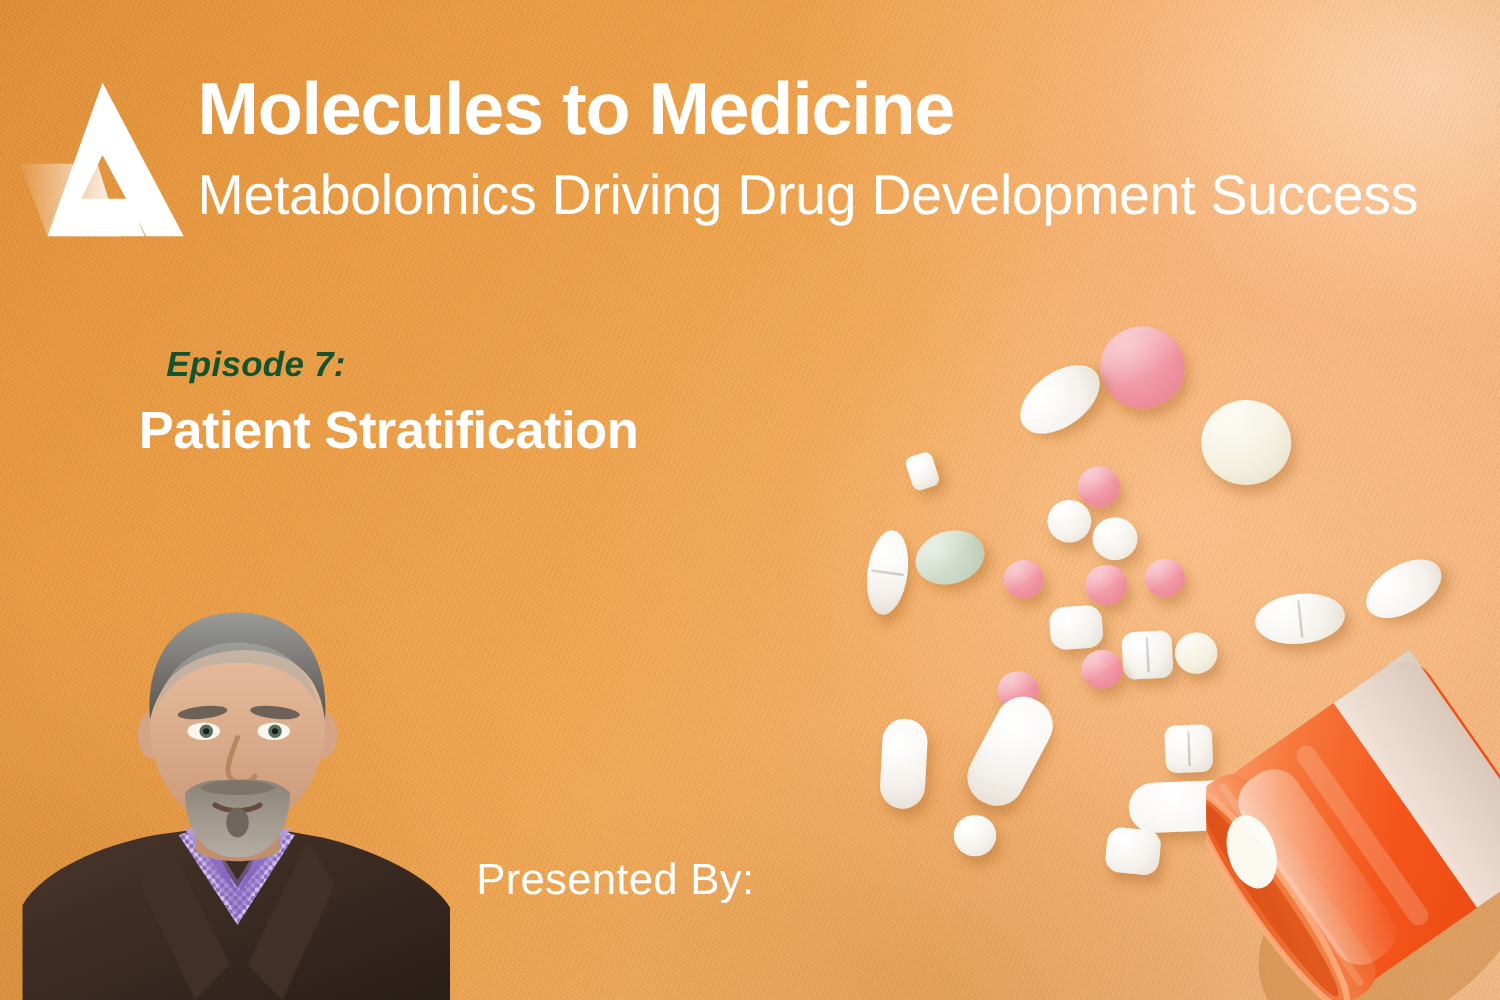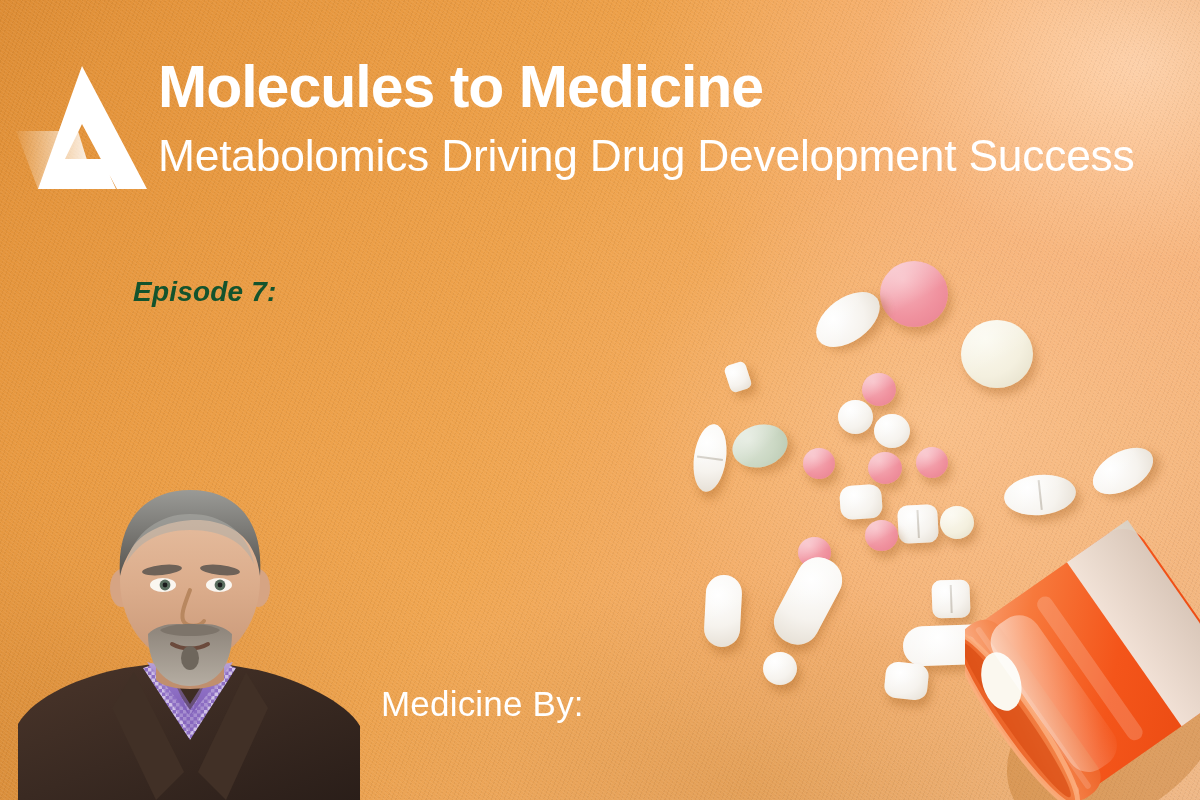--- a/index.html
+++ b/index.html
@@ -271,6 +271,7 @@
 
   <div class="episode-no">Episode 7:</div>
 
+  <div class="episode-title">Patient Stratification</div>
 
   <div class="presented-by">Medicine By:</div>
 

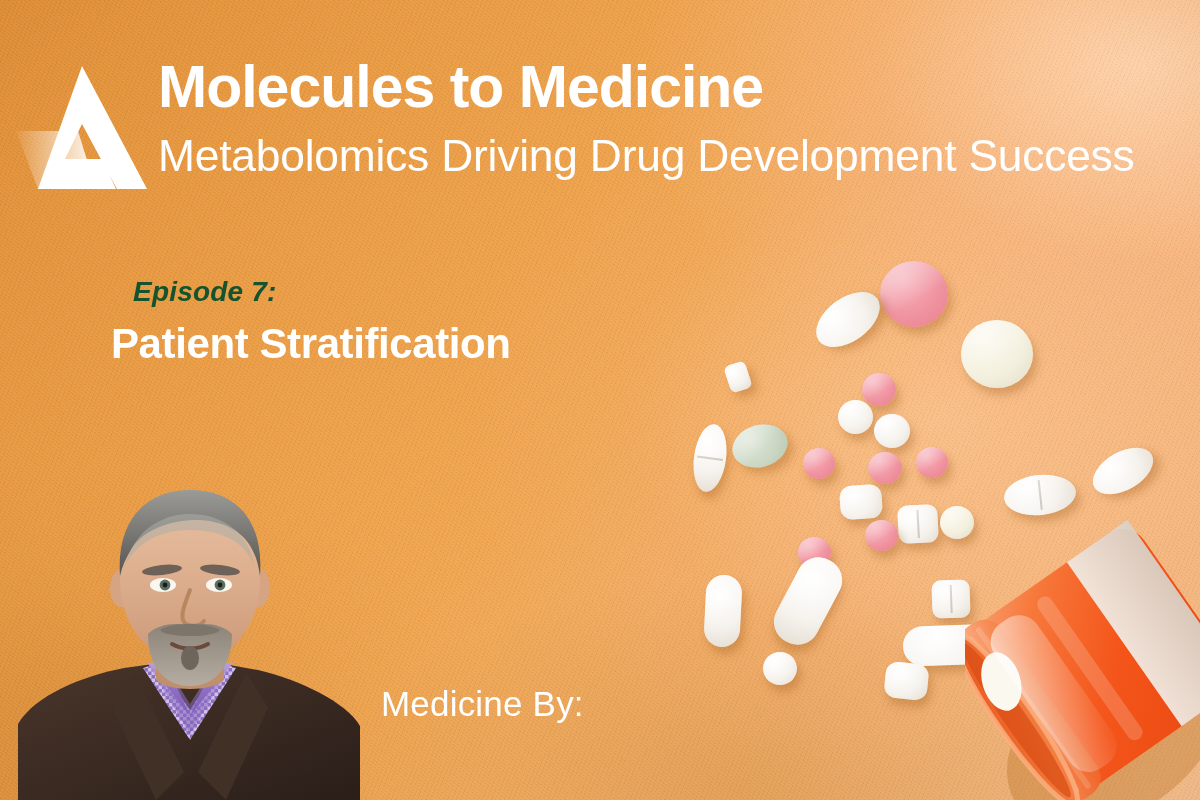--- a/index.html
+++ b/index.html
@@ -273,7 +273,7 @@
 
   <div class="episode-title">Patient Stratification</div>
 
-  <div class="presented-by">Medicine By:</div>
+  <div class="presented-by">Presented By:</div>
 
 
   <div class="headshot">

